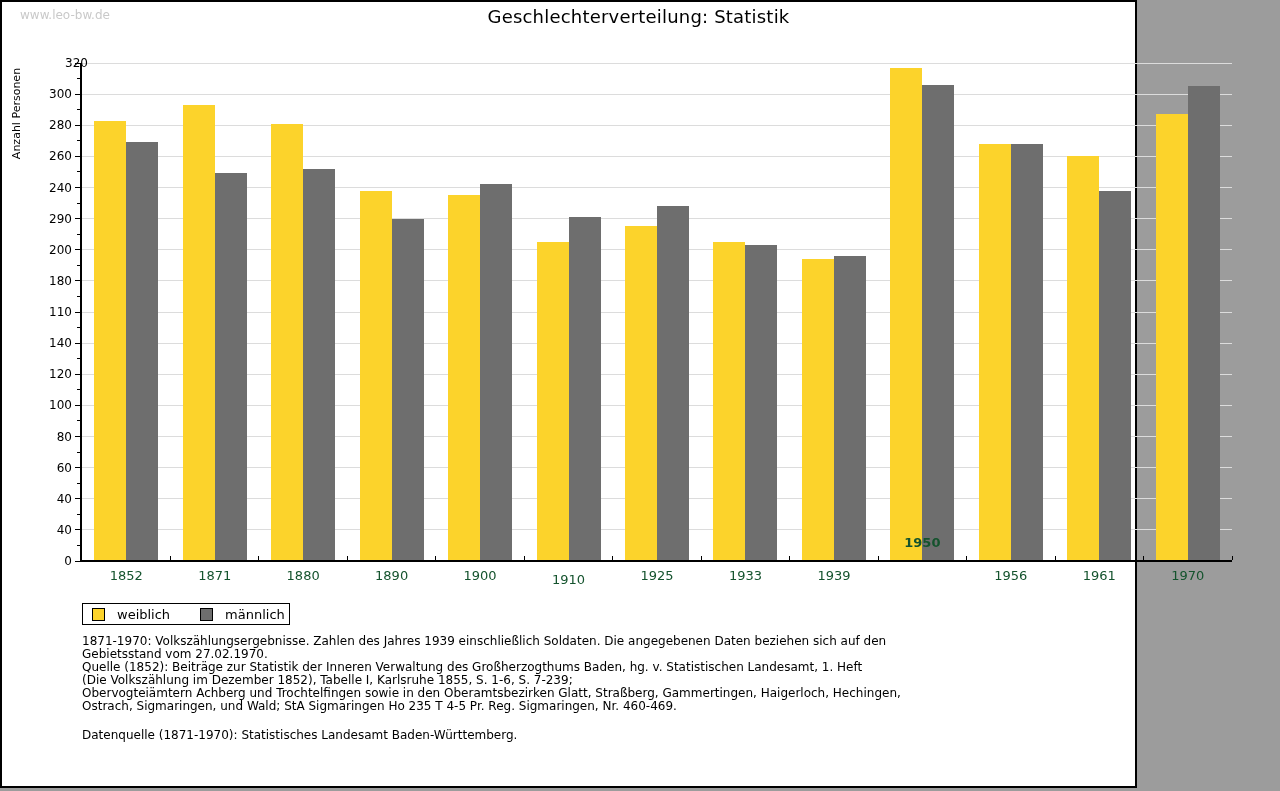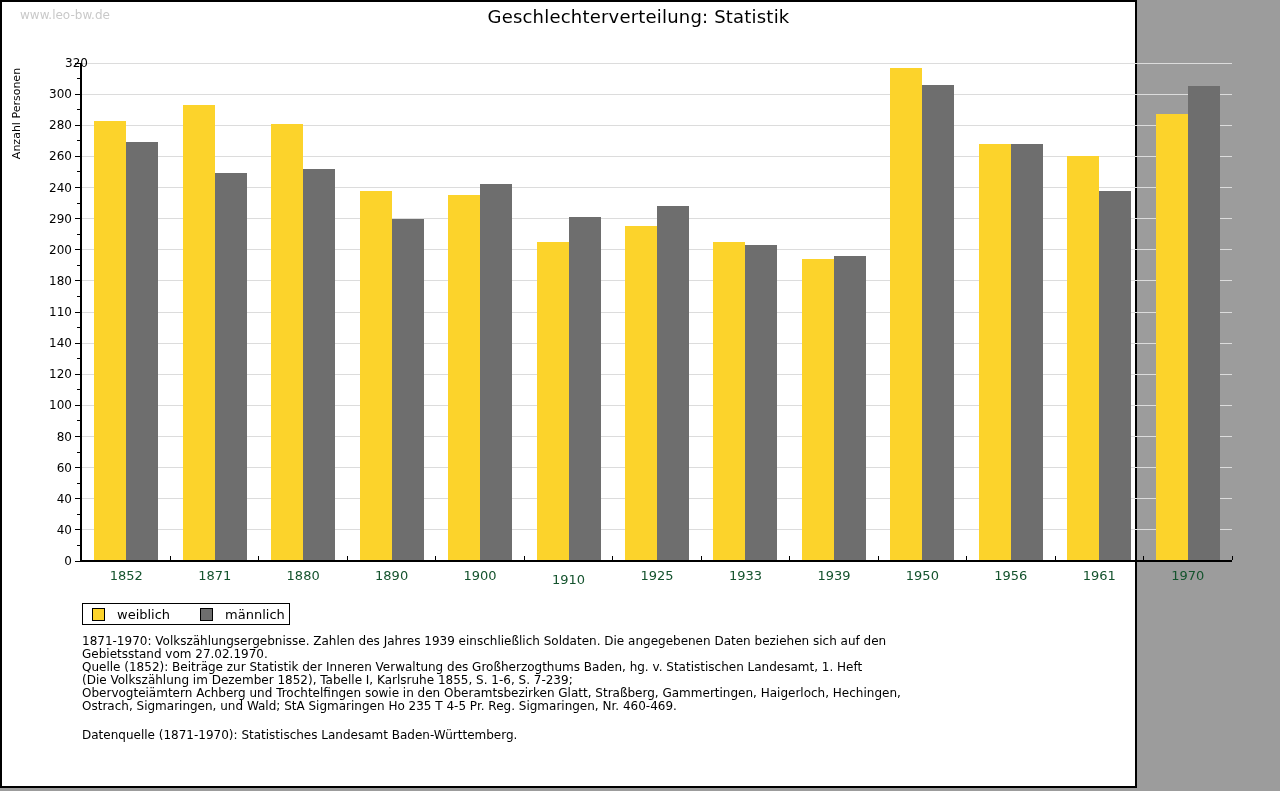--- a/index.html
+++ b/index.html
@@ -214,7 +214,7 @@
         <div class="x-label" style="left: 615px; top: 566px;">1925</div>
         <div class="x-label" style="left: 703.462px; top: 566px;">1933</div>
         <div class="x-label" style="left: 791.923px; top: 566px;">1939</div>
-        <div class="x-label" style="left: 880.385px; top: 566px;">1950</div>
+        <div class="x-label" style="left: 880.385px; top: 533px; font-weight: bold;">1950</div>
         <div class="x-label" style="left: 968.846px; top: 566px;">1956</div>
         <div class="x-label" style="left: 1057.31px; top: 566px;">1961</div>
         <div class="x-label" style="left: 1145.77px; top: 566px;">1970</div>

